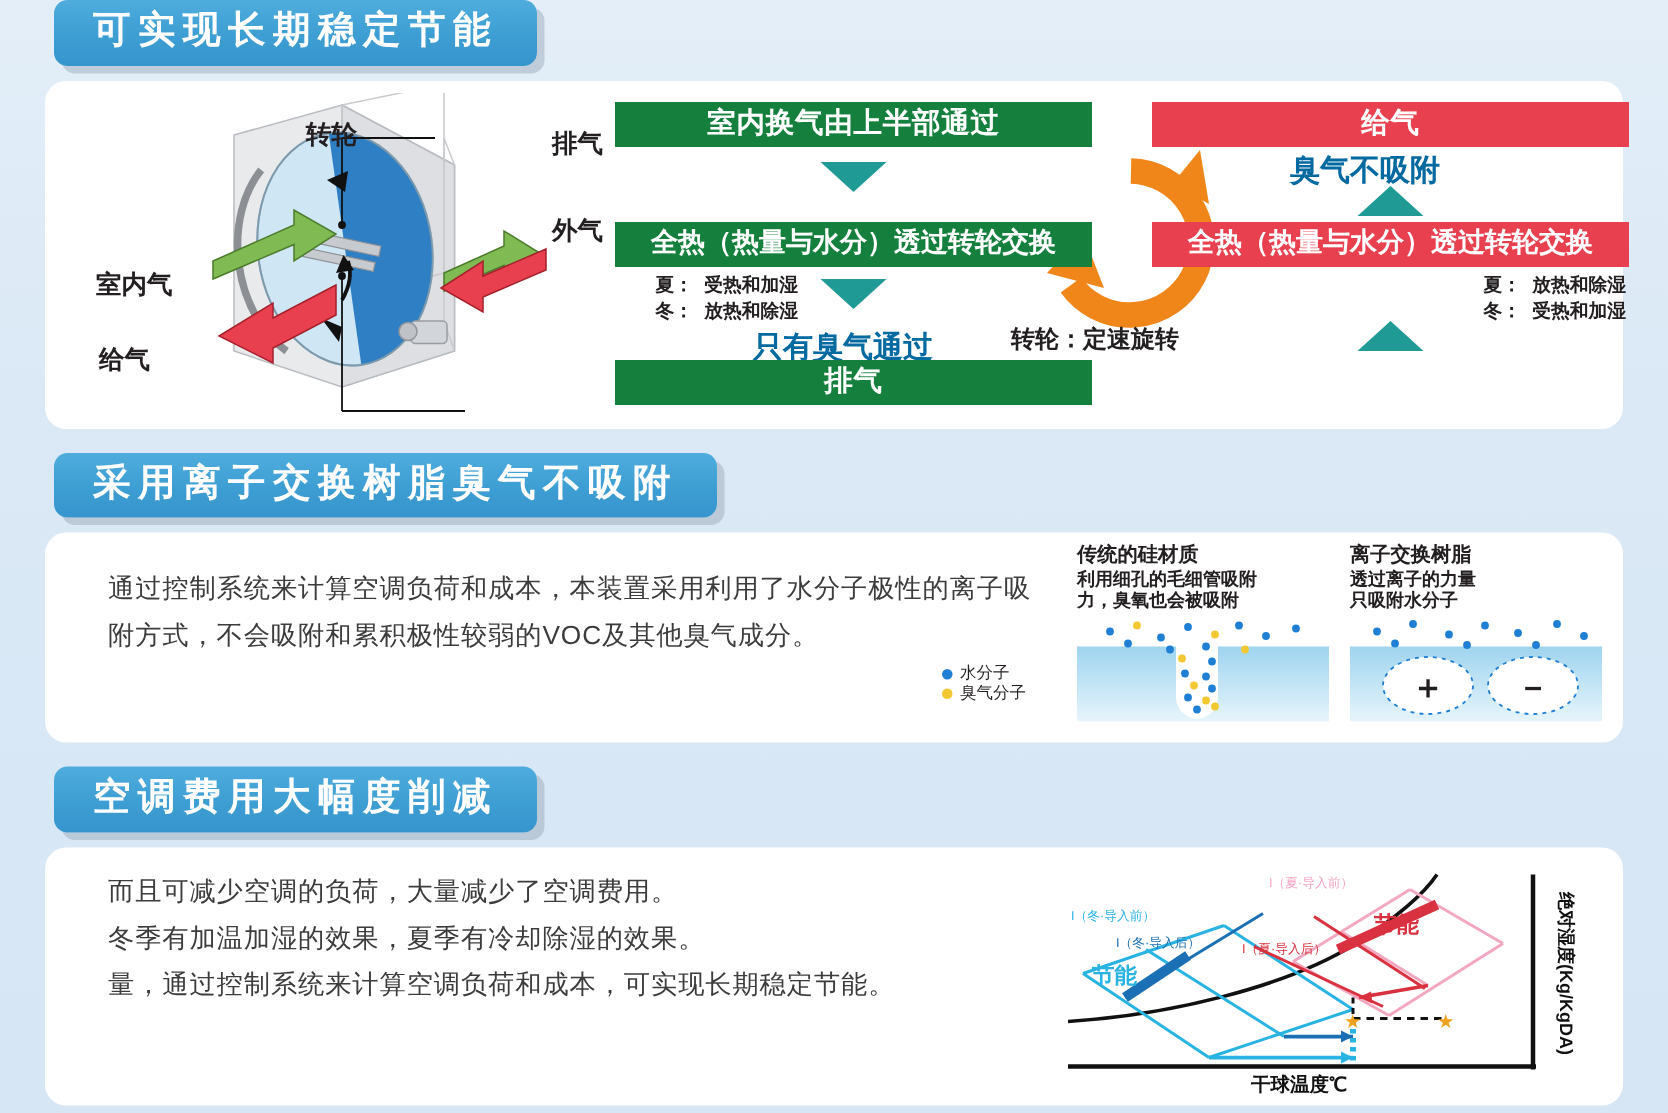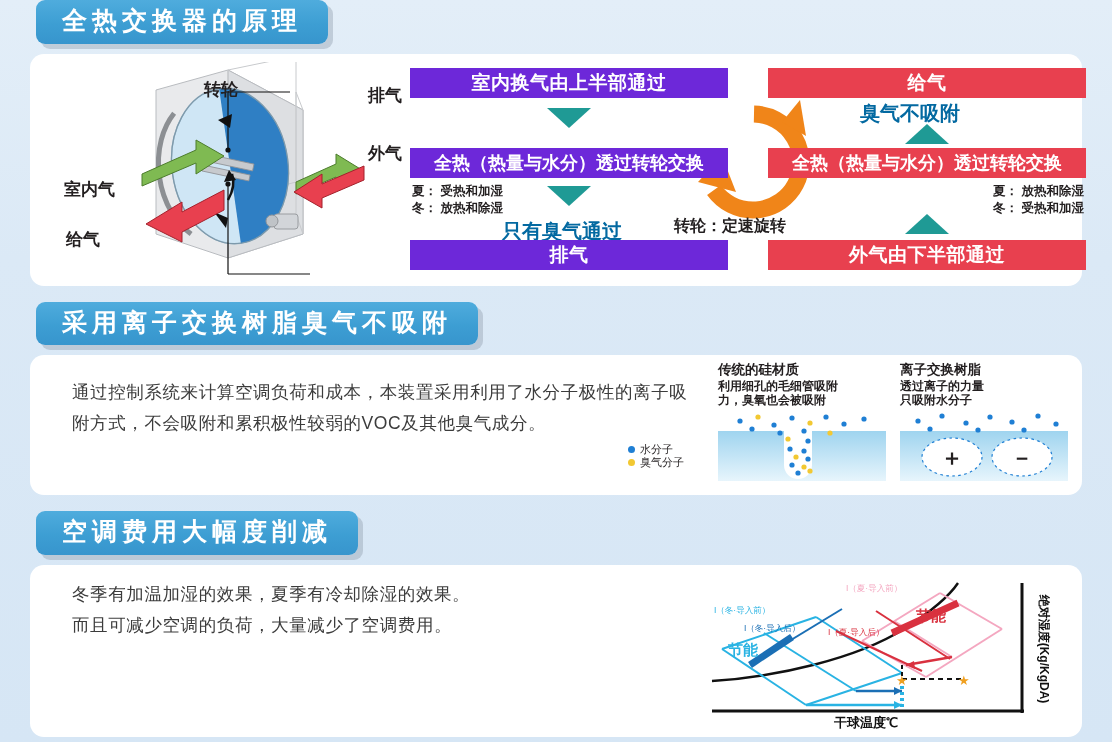--- a/index.html
+++ b/index.html
@@ -79,7 +79,7 @@
 <body>
 
 <div class="tab-wrap">
-  <span class="tab">全热交换器的原理</span>
+  <span class="tab">可实现长期稳定节能</span>
 </div>
 
 <div class="panel" id="sec1-panel">

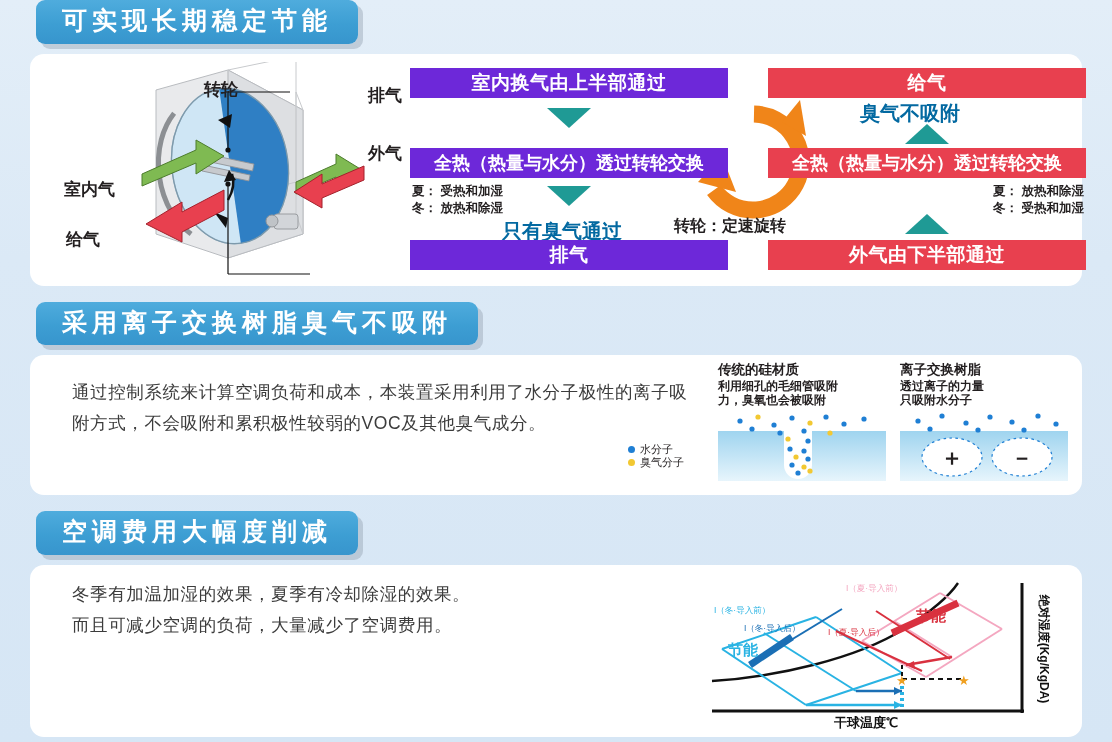--- a/index.html
+++ b/index.html
@@ -32,7 +32,7 @@
   }
 
   
-  #sec1-panel { height: 232px; }
+  #sec1-panel { height: 232px; font-family: Liberation Mono, monospace; }
   #rotor-art { position:absolute; left: 48px; top: 8px; width: 330px; height: 220px; }
   .art-label { position:absolute; font-size:17px; font-weight:bold; color:#231f20; white-space:nowrap;}
 

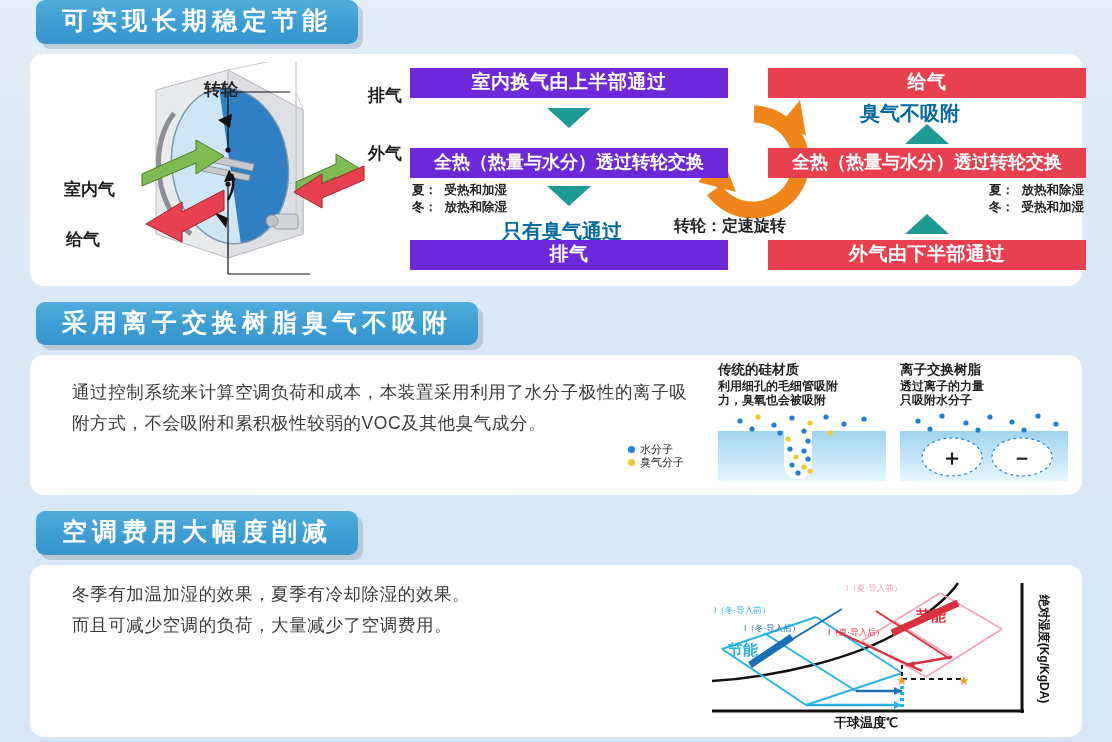--- a/index.html
+++ b/index.html
@@ -47,7 +47,7 @@
     white-space:nowrap;
     letter-spacing:0.5px;
   }
-  .fbox.g { background:#6d28d9; }
+  .fbox.g { background:#15803d; }
   .fbox.r { background:#e8404f; }
   .fbox.wide { font-size:18px; letter-spacing:0; }
   .tri { position:absolute; width:0; height:0; }

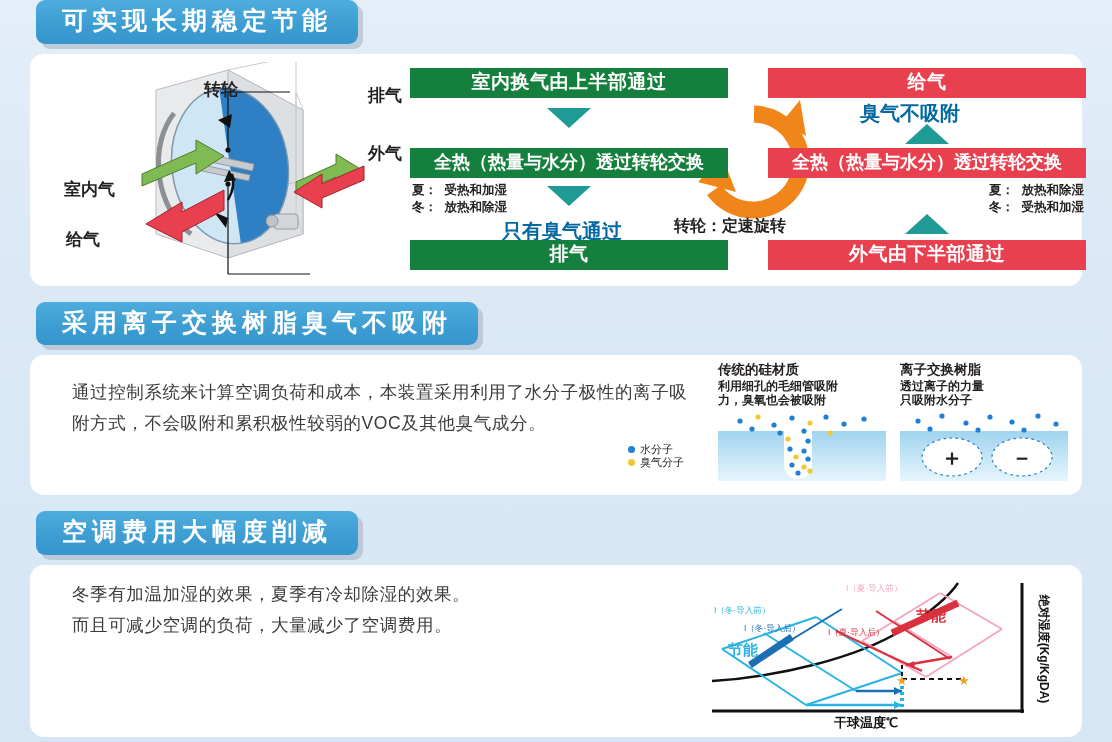--- a/index.html
+++ b/index.html
@@ -53,7 +53,7 @@
   .tri { position:absolute; width:0; height:0; }
   .tri.down { border-left:22px solid transparent; border-right:22px solid transparent; border-top:20px solid #1f9a95; }
   .tri.up   { border-left:22px solid transparent; border-right:22px solid transparent; border-bottom:20px solid #1f9a95; }
-  .note { position:absolute; font-size:12.5px; font-weight:bold; color:#231f20; white-space:nowrap; line-height:15px;}
+  .note { position:absolute; font-size:12.5px; font-weight:bold; color:#231f20; white-space:nowrap; line-height:15px;margin-left:25px;}
   .cyan { color:#0369a1; font-size:20px; font-weight:bold; white-space:nowrap; position:absolute;}
   .rotorspeed { position:absolute; font-size:16px; font-weight:bold; color:#231f20; white-space:nowrap; }
 

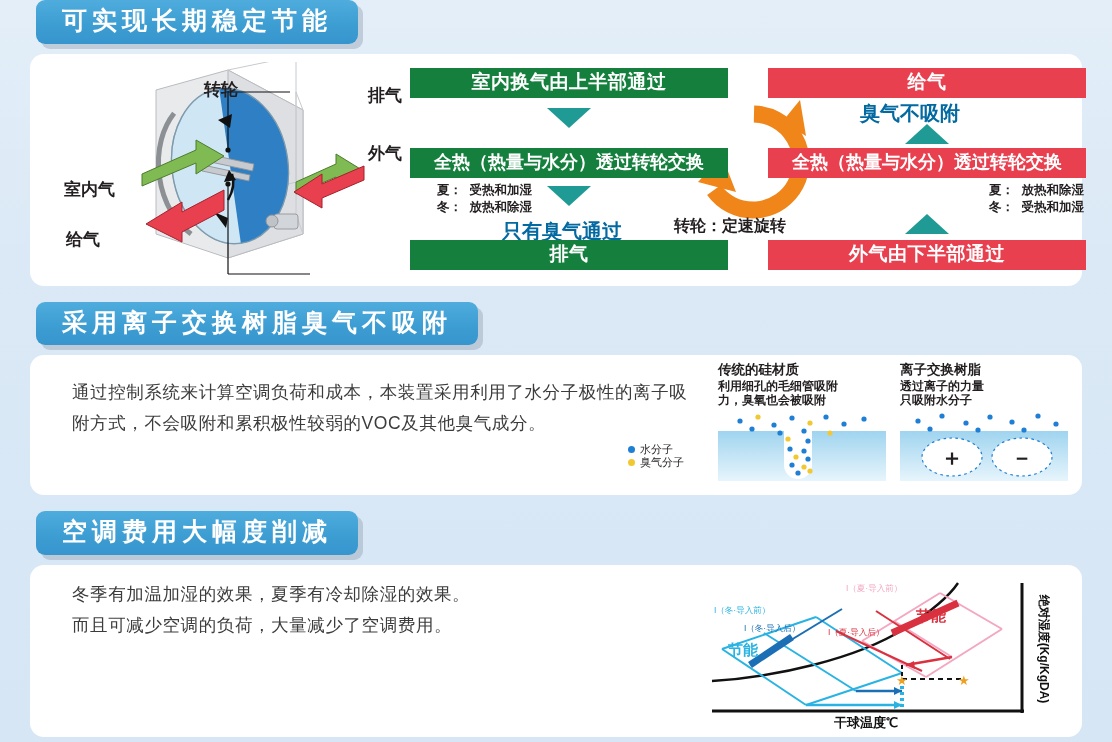--- a/index.html
+++ b/index.html
@@ -162,7 +162,6 @@
       <div class="note" style="right:2px; top:116px;">夏：  放热和除湿</div>
       <div class="note" style="right:2px; top:133px;">冬：  受热和加湿</div>
       <div class="tri up" style="left:137px; top:146px;"></div>
-      <div class="fbox r" style="top:172px;">外气由下半部通过</div>
     </div>
 
     <div class="rotorspeed" style="left:264px; top:148px;">转轮：定速旋转</div>

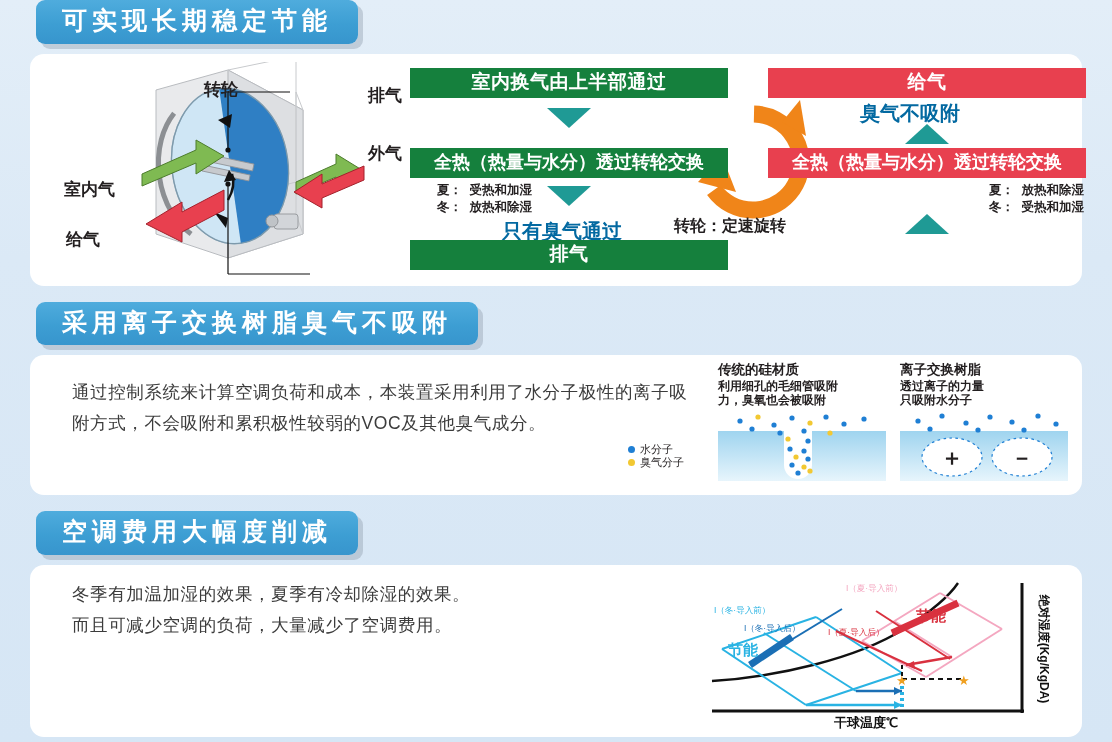--- a/index.html
+++ b/index.html
@@ -262,8 +262,8 @@
 
 <div class="panel" id="sec3-panel">
   <div class="body-text" id="sec3-text">
+    <div>而且可减少空调的负荷，大量减少了空调费用。</div>
     <div>冬季有加温加湿的效果，夏季有冷却除湿的效果。</div>
-    <div>而且可减少空调的负荷，大量减少了空调费用。</div>
   </div>
 
   <div id="sec3-chart">

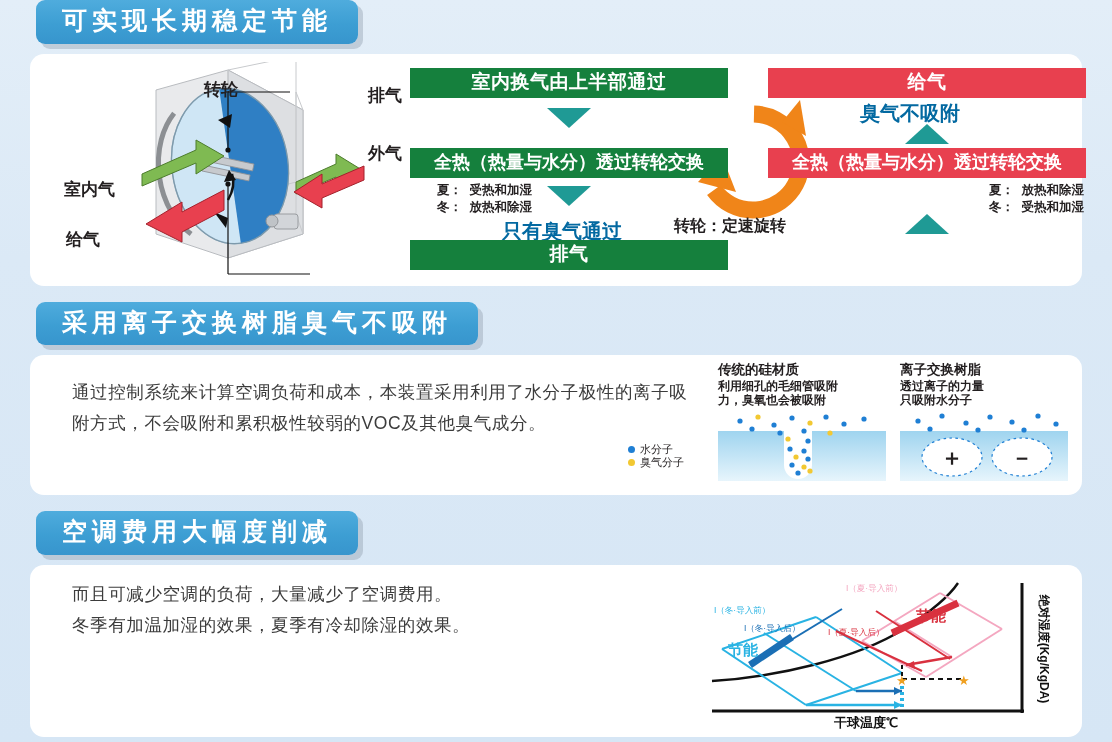--- a/index.html
+++ b/index.html
@@ -264,6 +264,7 @@
   <div class="body-text" id="sec3-text">
     <div>而且可减少空调的负荷，大量减少了空调费用。</div>
     <div>冬季有加温加湿的效果，夏季有冷却除湿的效果。</div>
+    <div>量，通过控制系统来计算空调负荷和成本，可实现长期稳定节能。</div>
   </div>
 
   <div id="sec3-chart">

